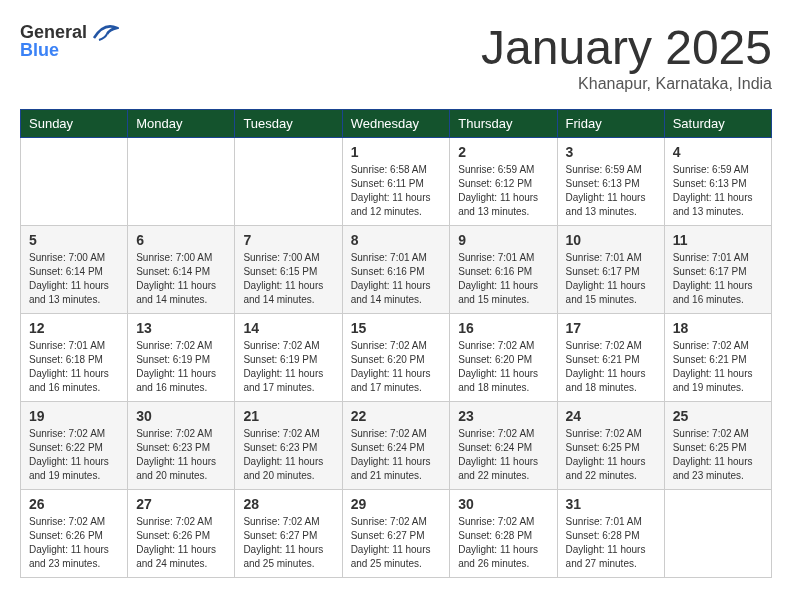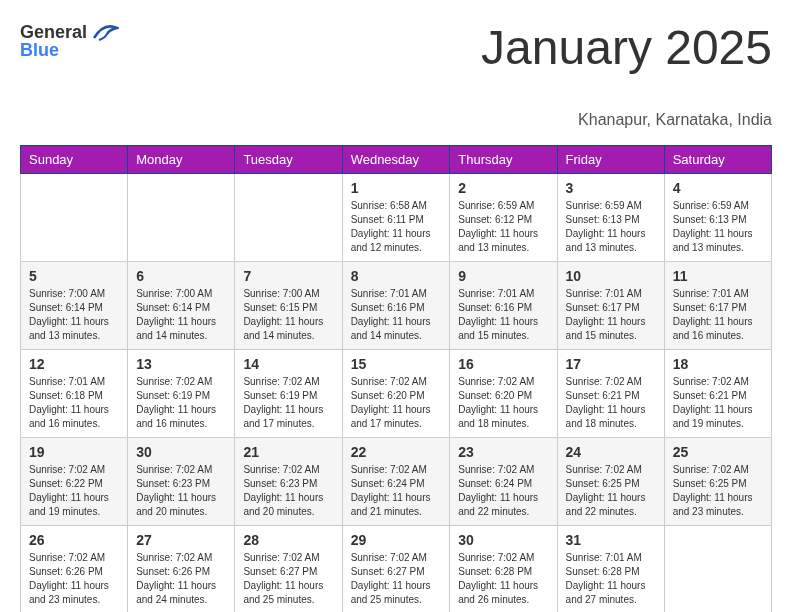--- a/index.html
+++ b/index.html
@@ -47,7 +47,6 @@
     .location-subtitle {
       font-size: 16px;
       color: #555;
-      margin-top: 36px;
     }
     .calendar-table {
       width: 100%;

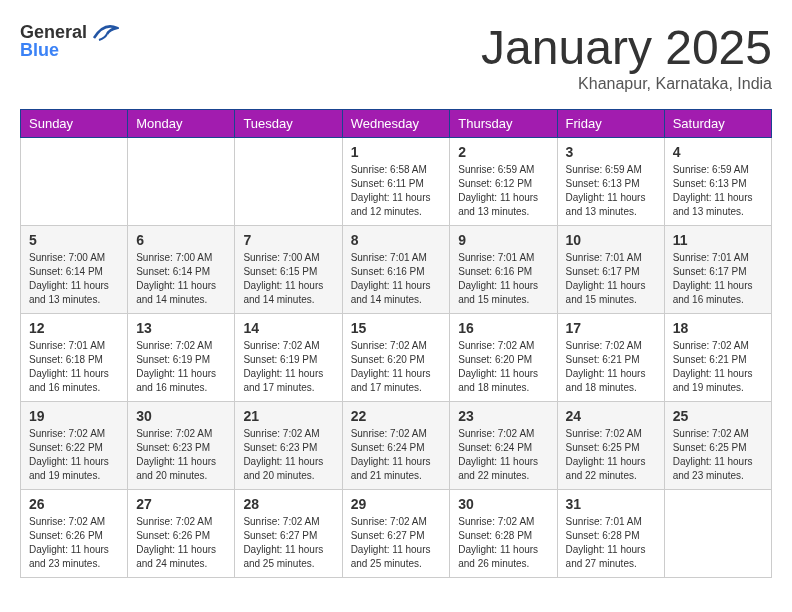--- a/index.html
+++ b/index.html
@@ -54,7 +54,7 @@
       border: 1px solid #ccc;
     }
     .calendar-table th {
-      background-color: #a21caf;
+      background-color: #14532d;
       color: #fff;
       text-align: left;
       padding: 6px 8px;

